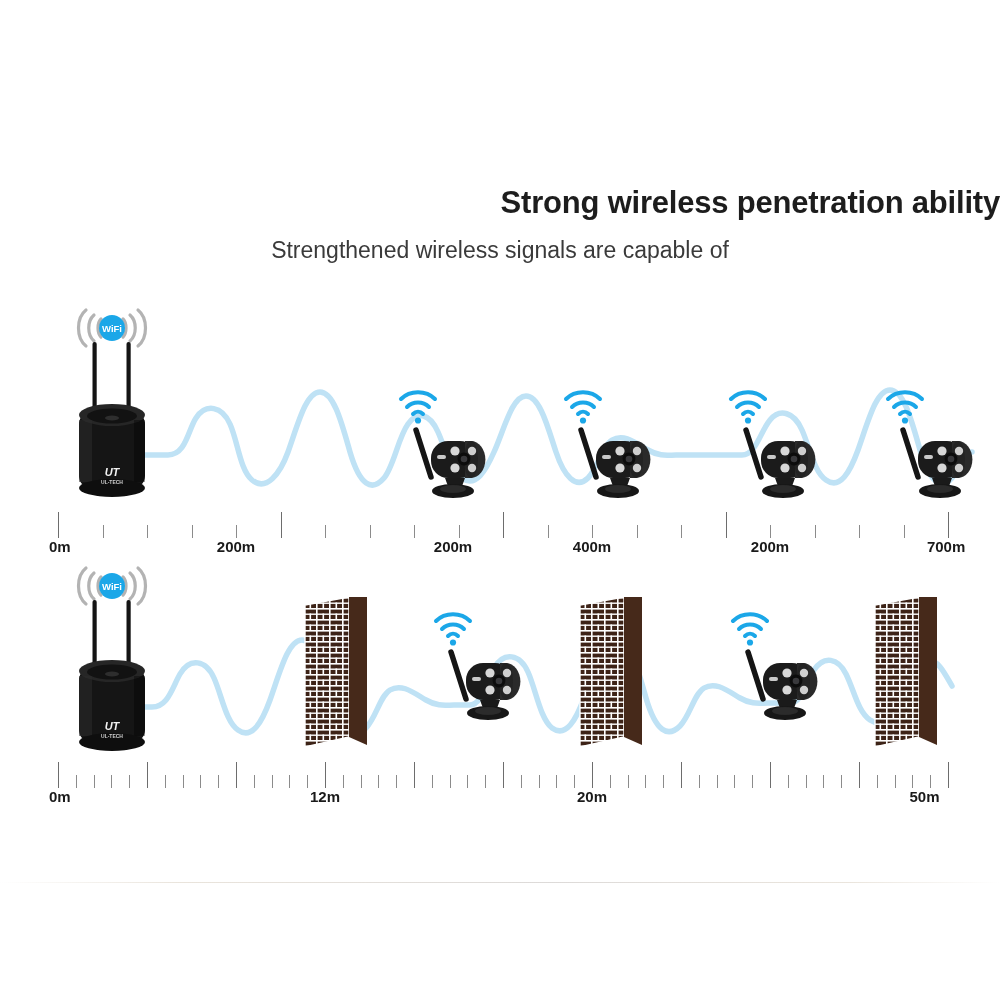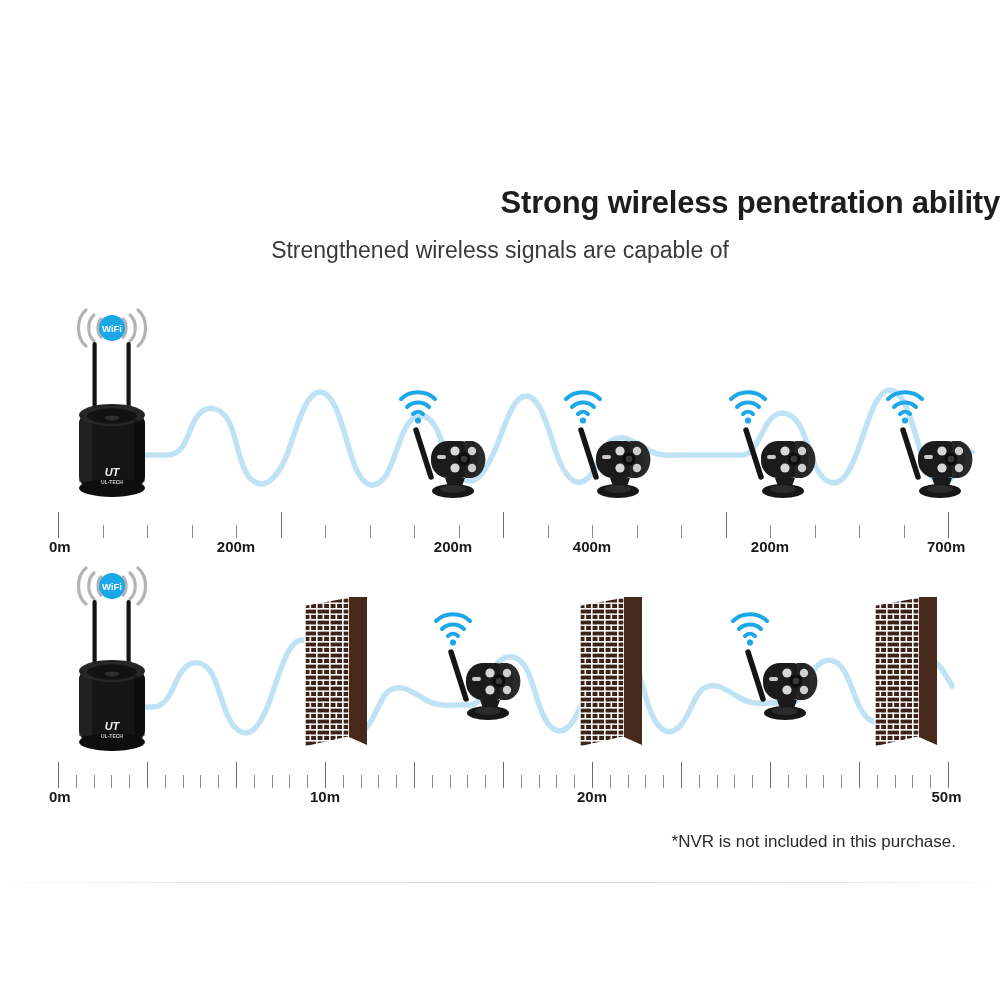--- a/index.html
+++ b/index.html
@@ -413,7 +413,7 @@
       <div class="tick" style="left: 872.2px; height: 13px;"></div>
       <div class="tick major" style="left: 890px; height: 26px;"></div>
       <div class="rlabel" style="left: 0px; top: 30px; transform: translateX(-42%);">0m</div>
-      <div class="rlabel" style="left: 267px; top: 30px;">10m</div>
+      <div class="rlabel" style="left: 267px; top: 30px;">12m</div>
       <div class="rlabel" style="left: 534px; top: 30px;">20m</div>
       <div class="rlabel" style="left: 890px; top: 30px; transform: translateX(-55%);">50m</div>
     </div>

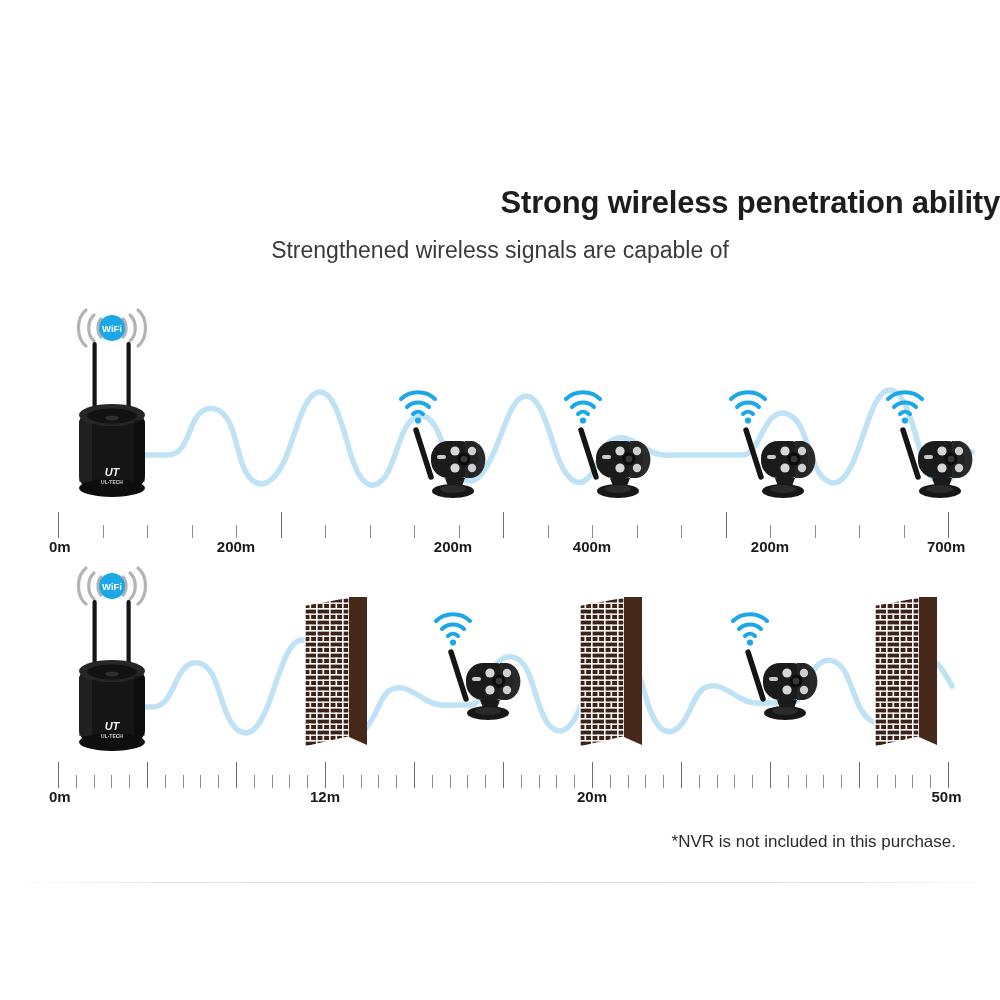--- a/index.html
+++ b/index.html
@@ -415,7 +415,7 @@
       <div class="rlabel" style="left: 0px; top: 30px; transform: translateX(-42%);">0m</div>
       <div class="rlabel" style="left: 267px; top: 30px;">12m</div>
       <div class="rlabel" style="left: 534px; top: 30px;">20m</div>
-      <div class="rlabel" style="left: 890px; top: 30px; transform: translateX(-55%);">50m</div>
+      <div class="rlabel" style="left: 868px; top: 30px; transform: translateX(-55%);">50m</div>
     </div>
 
   <div class="divider"></div>

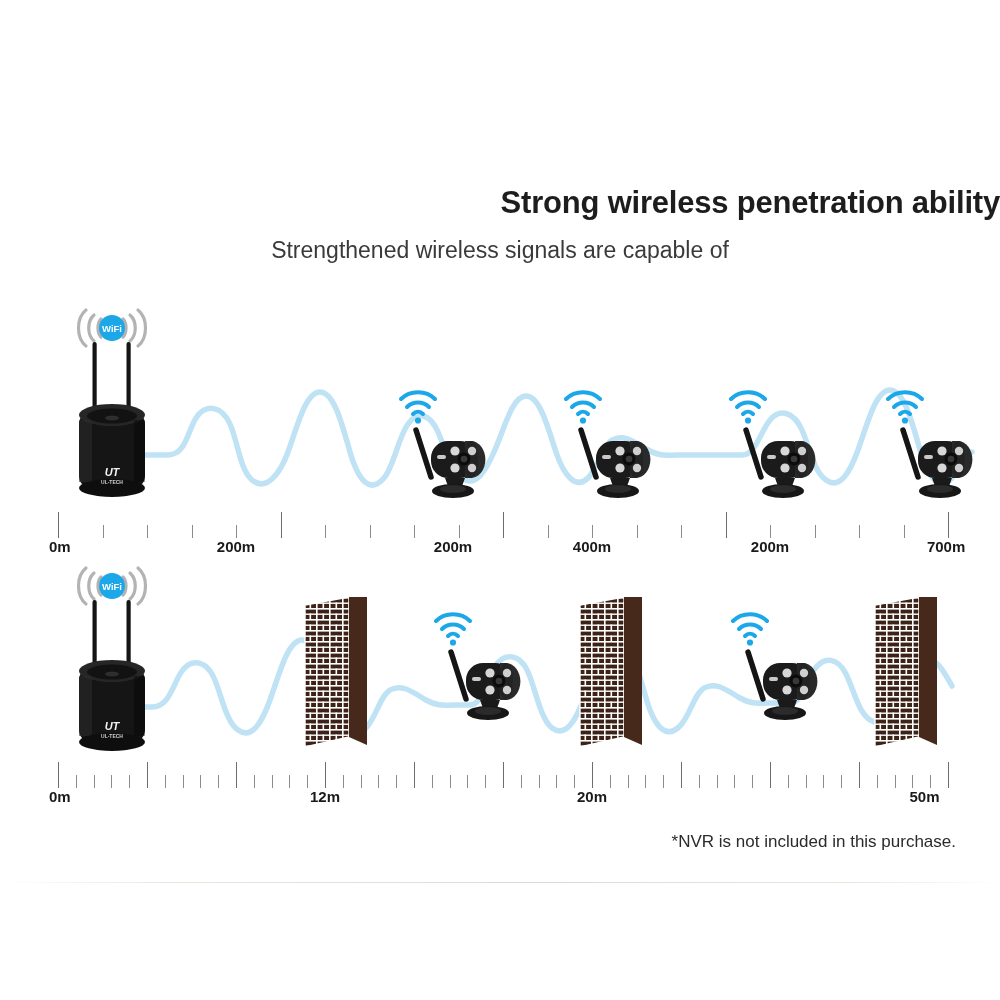--- a/index.html
+++ b/index.html
@@ -420,7 +420,6 @@
 
   <div class="divider"></div>
 
-  <div class="footnote">*NVR is not included in this purchase.</div>
 
 </div>
 

